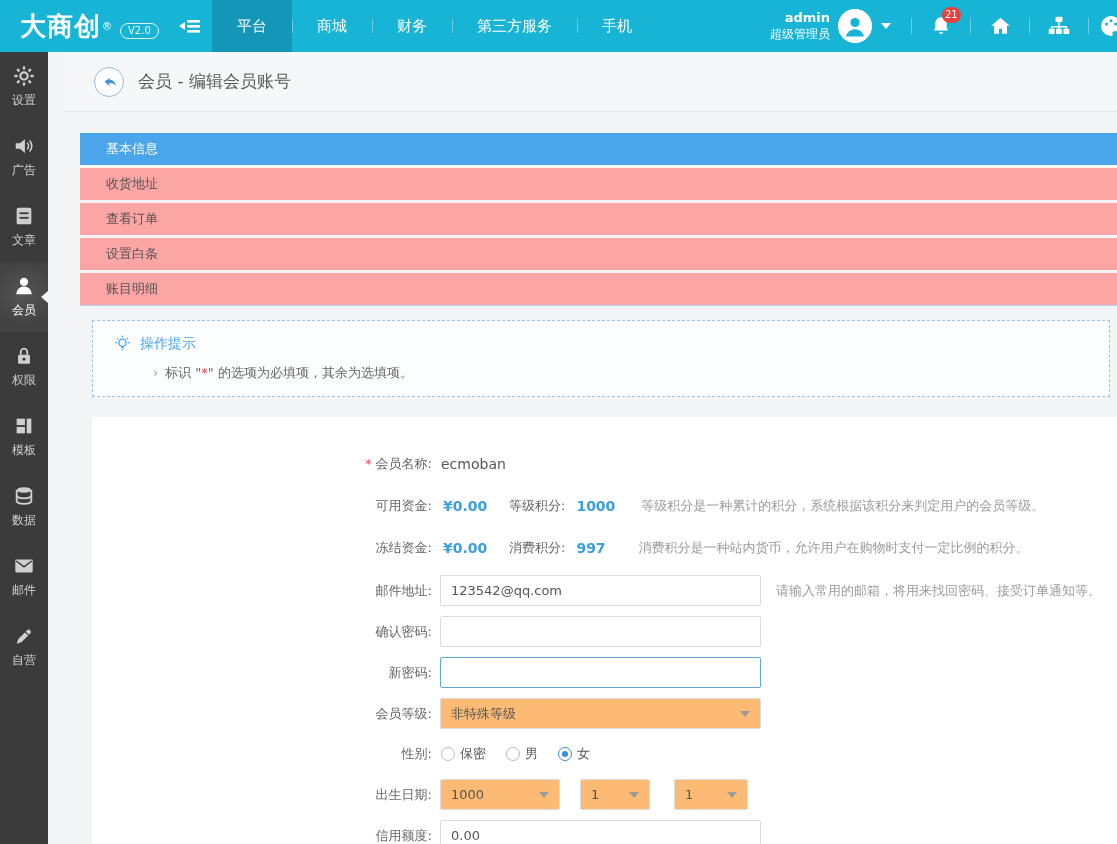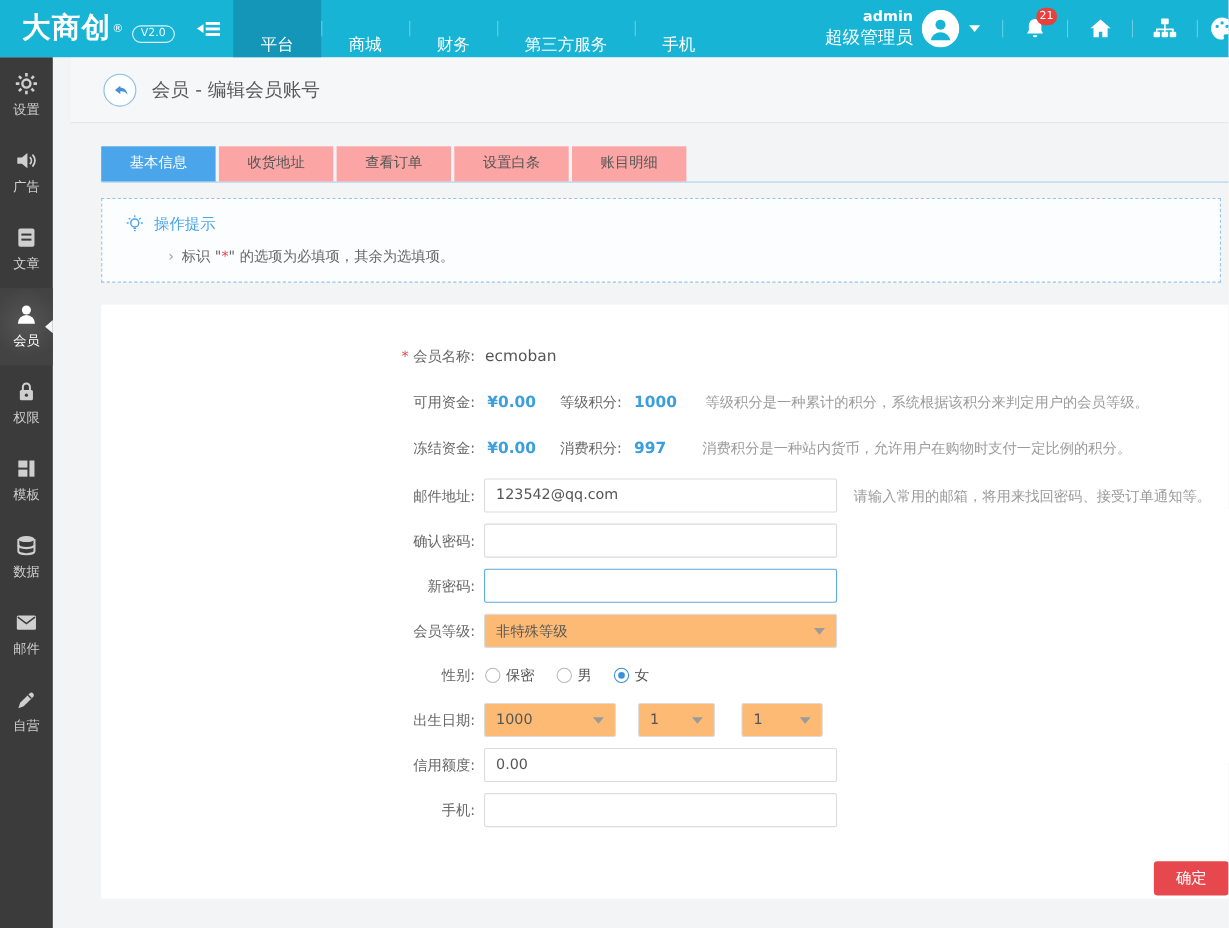--- a/index.html
+++ b/index.html
@@ -16,8 +16,8 @@
     border:1px solid rgba(255,255,255,.85); border-radius:9px; padding:1px 7px; line-height:12px; }
   .collapse-btn { width:44px; height:52px; display:flex; align-items:center; justify-content:center; cursor:pointer; flex:0 0 auto; }
   .topnav { display:flex; height:52px; align-items:center; }
-  .topnav-item { height:52px; line-height:52px; padding:16px 25px; color:#fff; font-size:15px;
-    cursor:pointer; position:relative;font-family:Liberation Mono, monospace; }
+  .topnav-item { height:52px; line-height:52px; padding:0 25px; color:#fff; font-size:15px;
+    cursor:pointer; position:relative; }
   .topnav-item:not(:first-child)::before { content:""; position:absolute; left:0; top:19px;
     width:1px; height:14px; background:rgba(255,255,255,.35); }
   .topnav-item.active { background:#1396b8; }

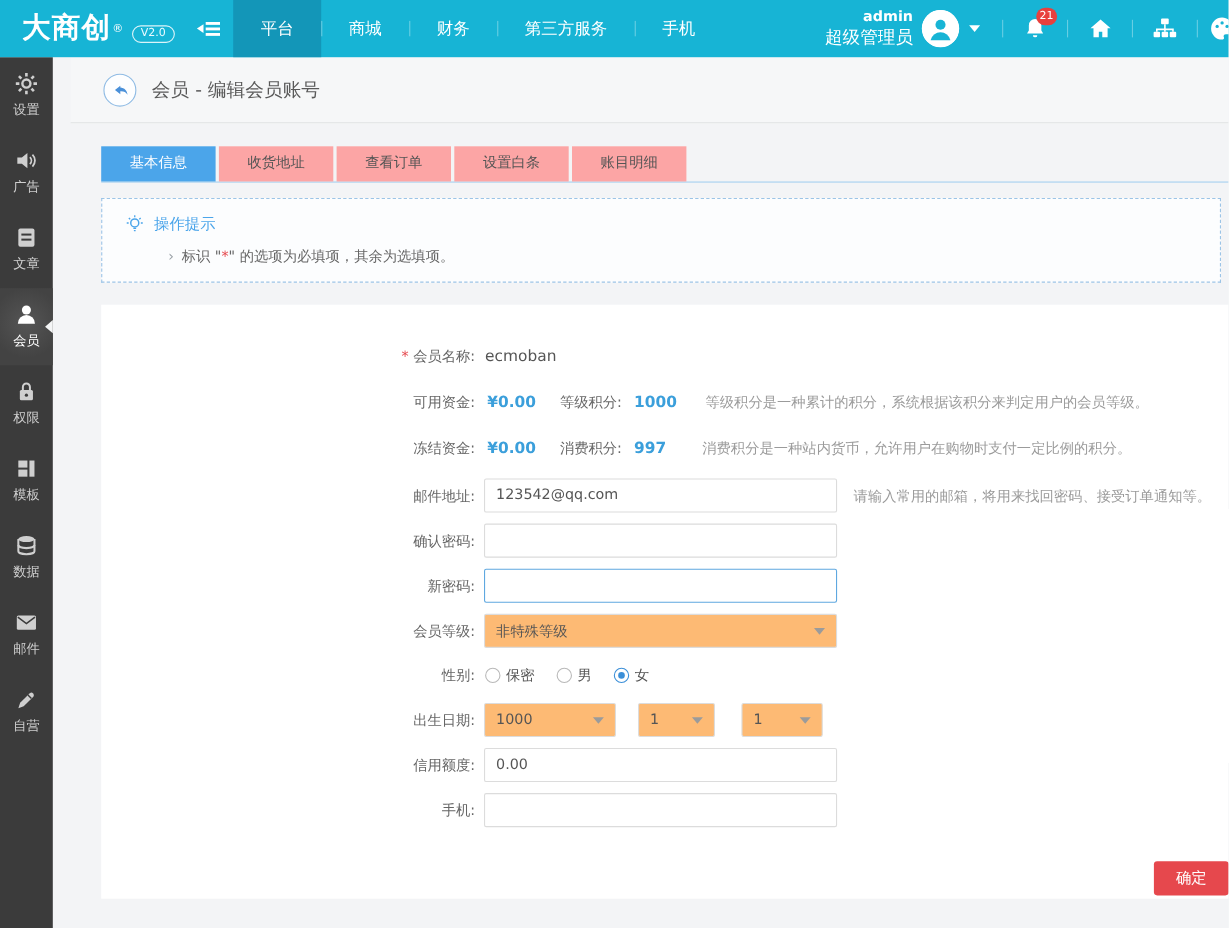--- a/index.html
+++ b/index.html
@@ -26,7 +26,7 @@
   .user-block { display:flex; align-items:center; cursor:pointer; padding-right:6px; }
   .user-names { text-align:right; color:#fff; margin-right:8px; line-height:1.25; }
   .user-name { font-size:13px; font-weight:bold; }
-  .user-role { font-size:16px;text-align:right; }
+  .user-role { font-size:12px;text-align:right; }
   .avatar { width:34px; height:34px; border-radius:50%; background:#fff; display:flex;
     align-items:center; justify-content:center; overflow:hidden; }
   .caret-down { width:0; height:0; border-left:5px solid transparent; border-right:5px solid transparent;

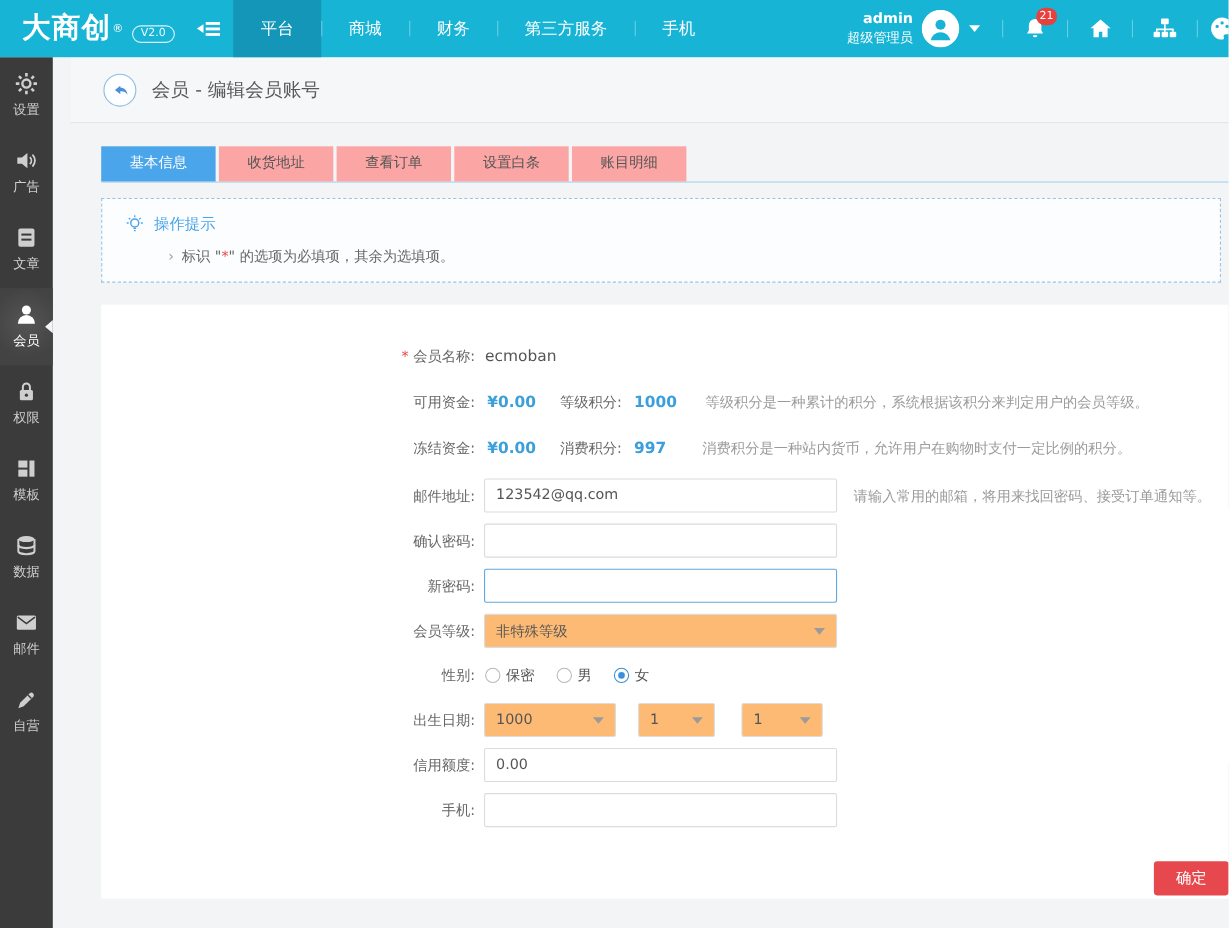--- a/index.html
+++ b/index.html
@@ -60,7 +60,7 @@
   .page-title { font-size:17px; color:#595959; margin-left:14px; }
 
   
-  .tabs-wrap { margin:21px 0 0 28px; border-bottom:1px solid #a6d0ef; display:flex; gap:3px; }
+  .tabs-wrap { margin:21px 0 0 16px; border-bottom:1px solid #a6d0ef; display:flex; gap:3px;flex-direction:column; }
   .tab { height:32px; line-height:32px; padding:0 26px; font-size:13px; color:#555;
     background:#fca5a5; cursor:pointer; }
   .tab.active { background:#4ba5ea; color:#fff; }

